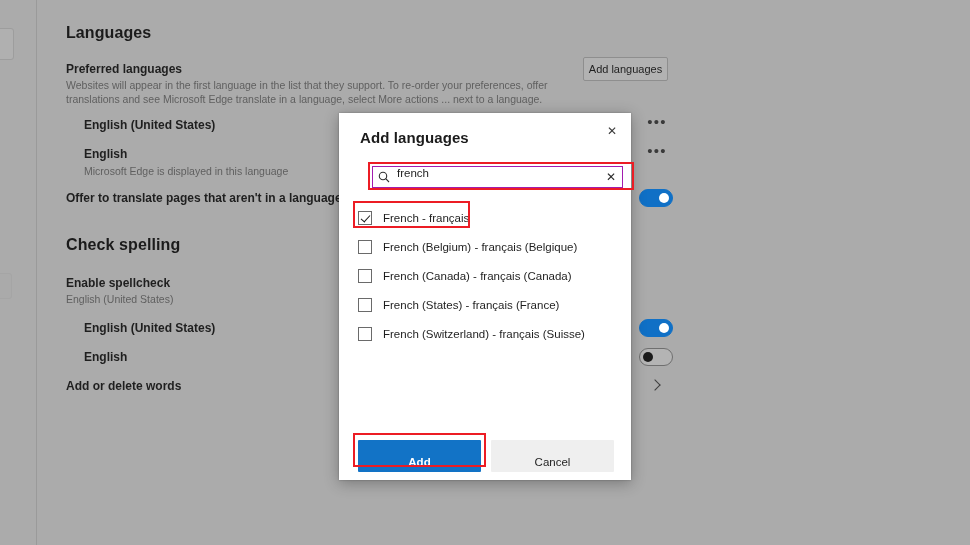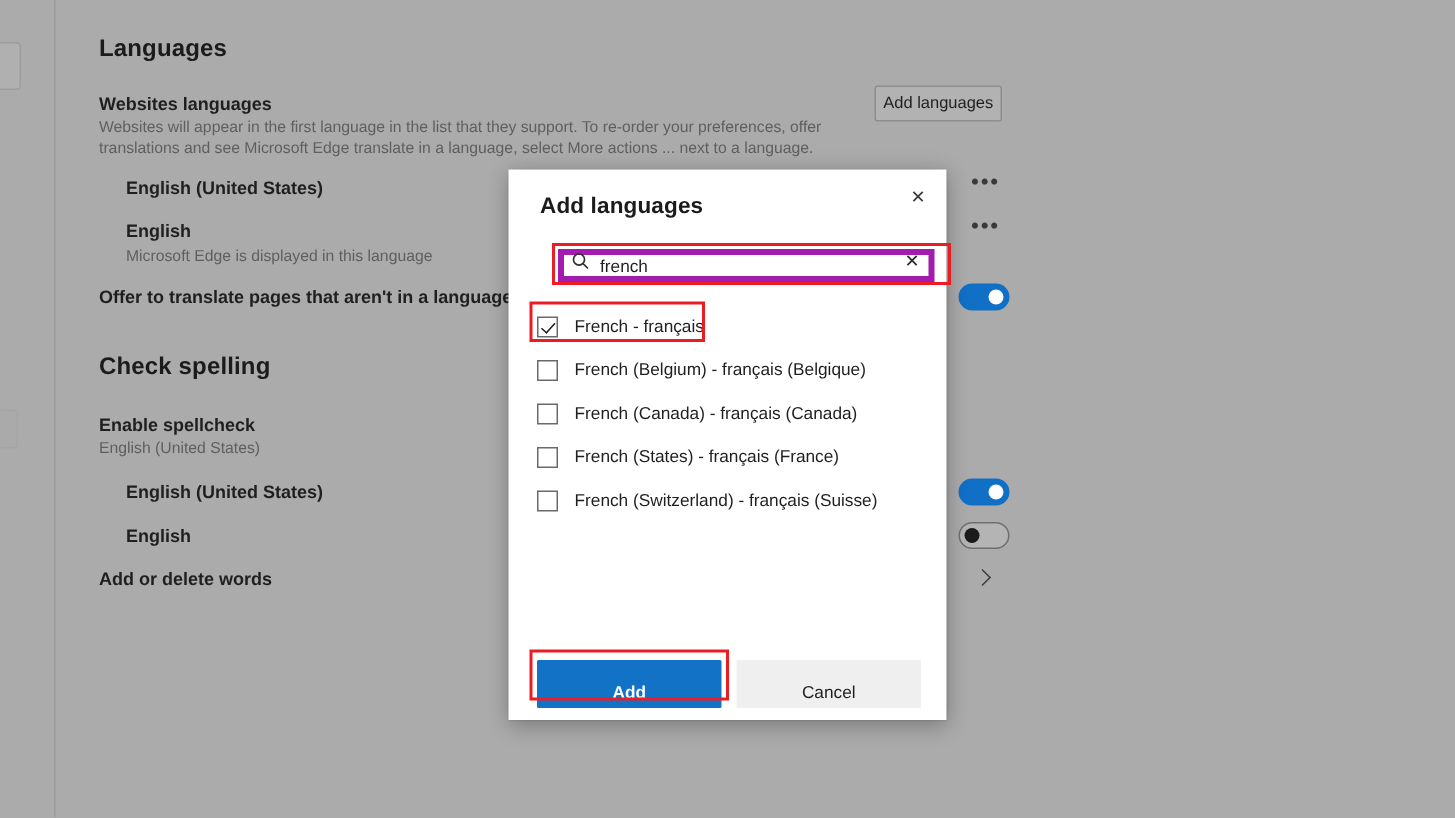--- a/index.html
+++ b/index.html
@@ -373,7 +373,7 @@
 
     <div class="section-title" id="title-languages">Languages</div>
 
-    <div class="row-label" id="lbl-preferred">Websites languages</div>
+    <div class="row-label" id="lbl-preferred">Preferred languages</div>
 
     <div class="row-sub" id="desc-preferred">Websites will appear in the first language in the list that they support. To re-order your preferences, offer translations and see Microsoft Edge translate in a language, select More actions ... next to a language.</div>
 

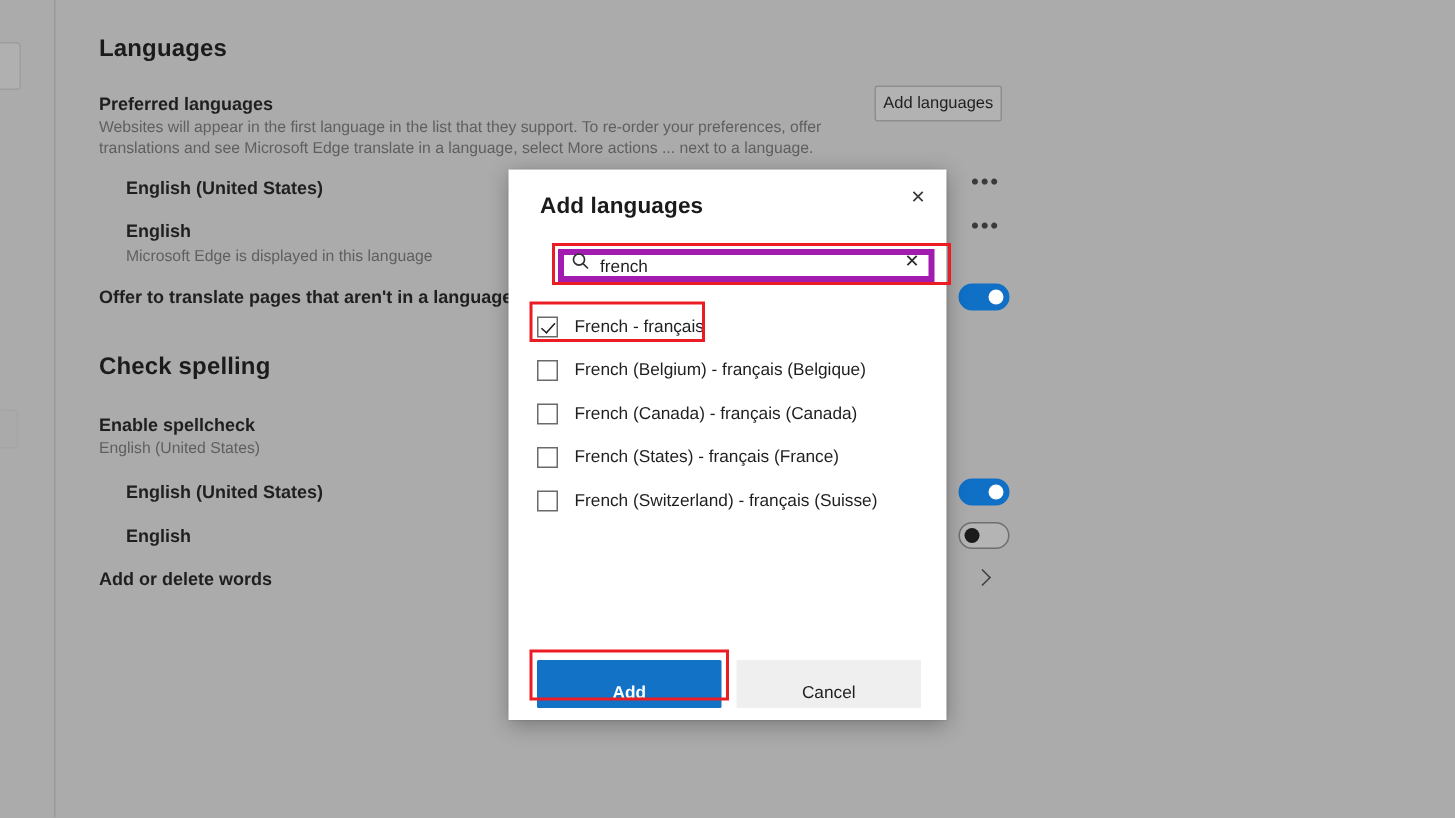--- a/index.html
+++ b/index.html
@@ -247,10 +247,10 @@
     top: 53px;
     width: 251px;
     height: 22px;
-    border: 4px solid #a21caf;
+    border: 1px solid #a21caf;
     background: #ffffff;
     display: flex;
-    align-items: flex-end;
+    align-items: flex-start;
     box-sizing: border-box;
   }
   .search-icon {

